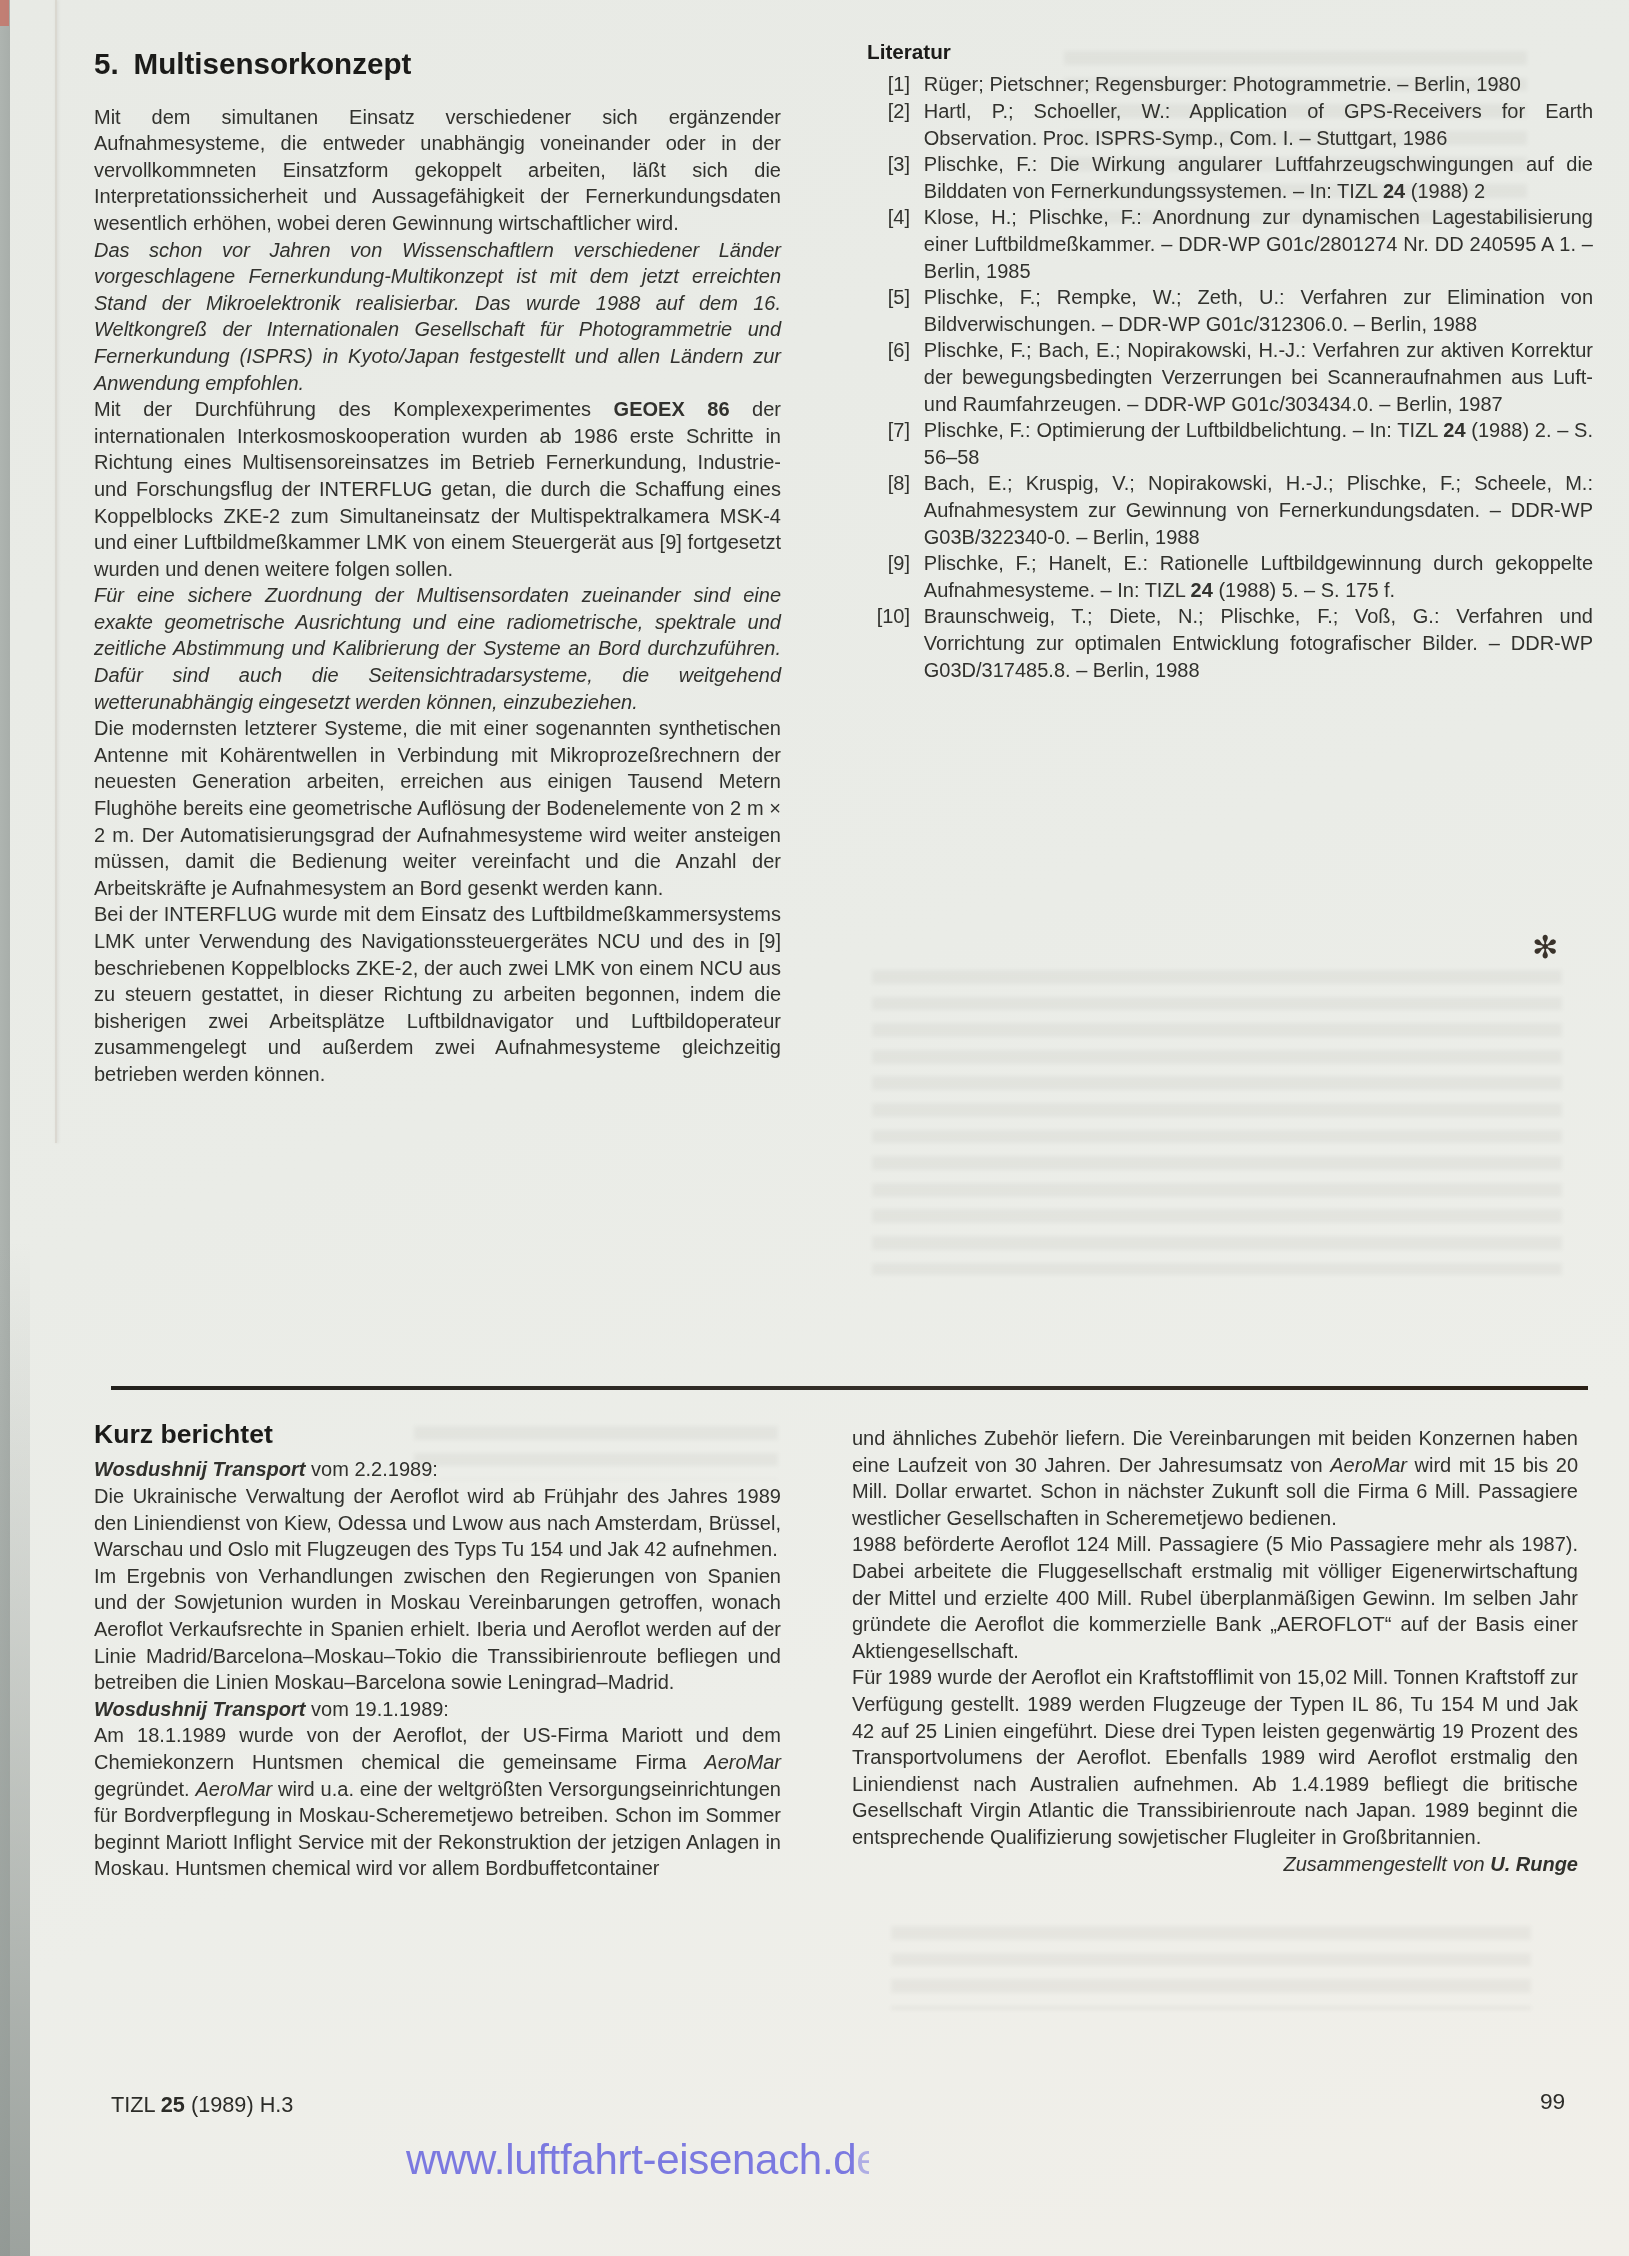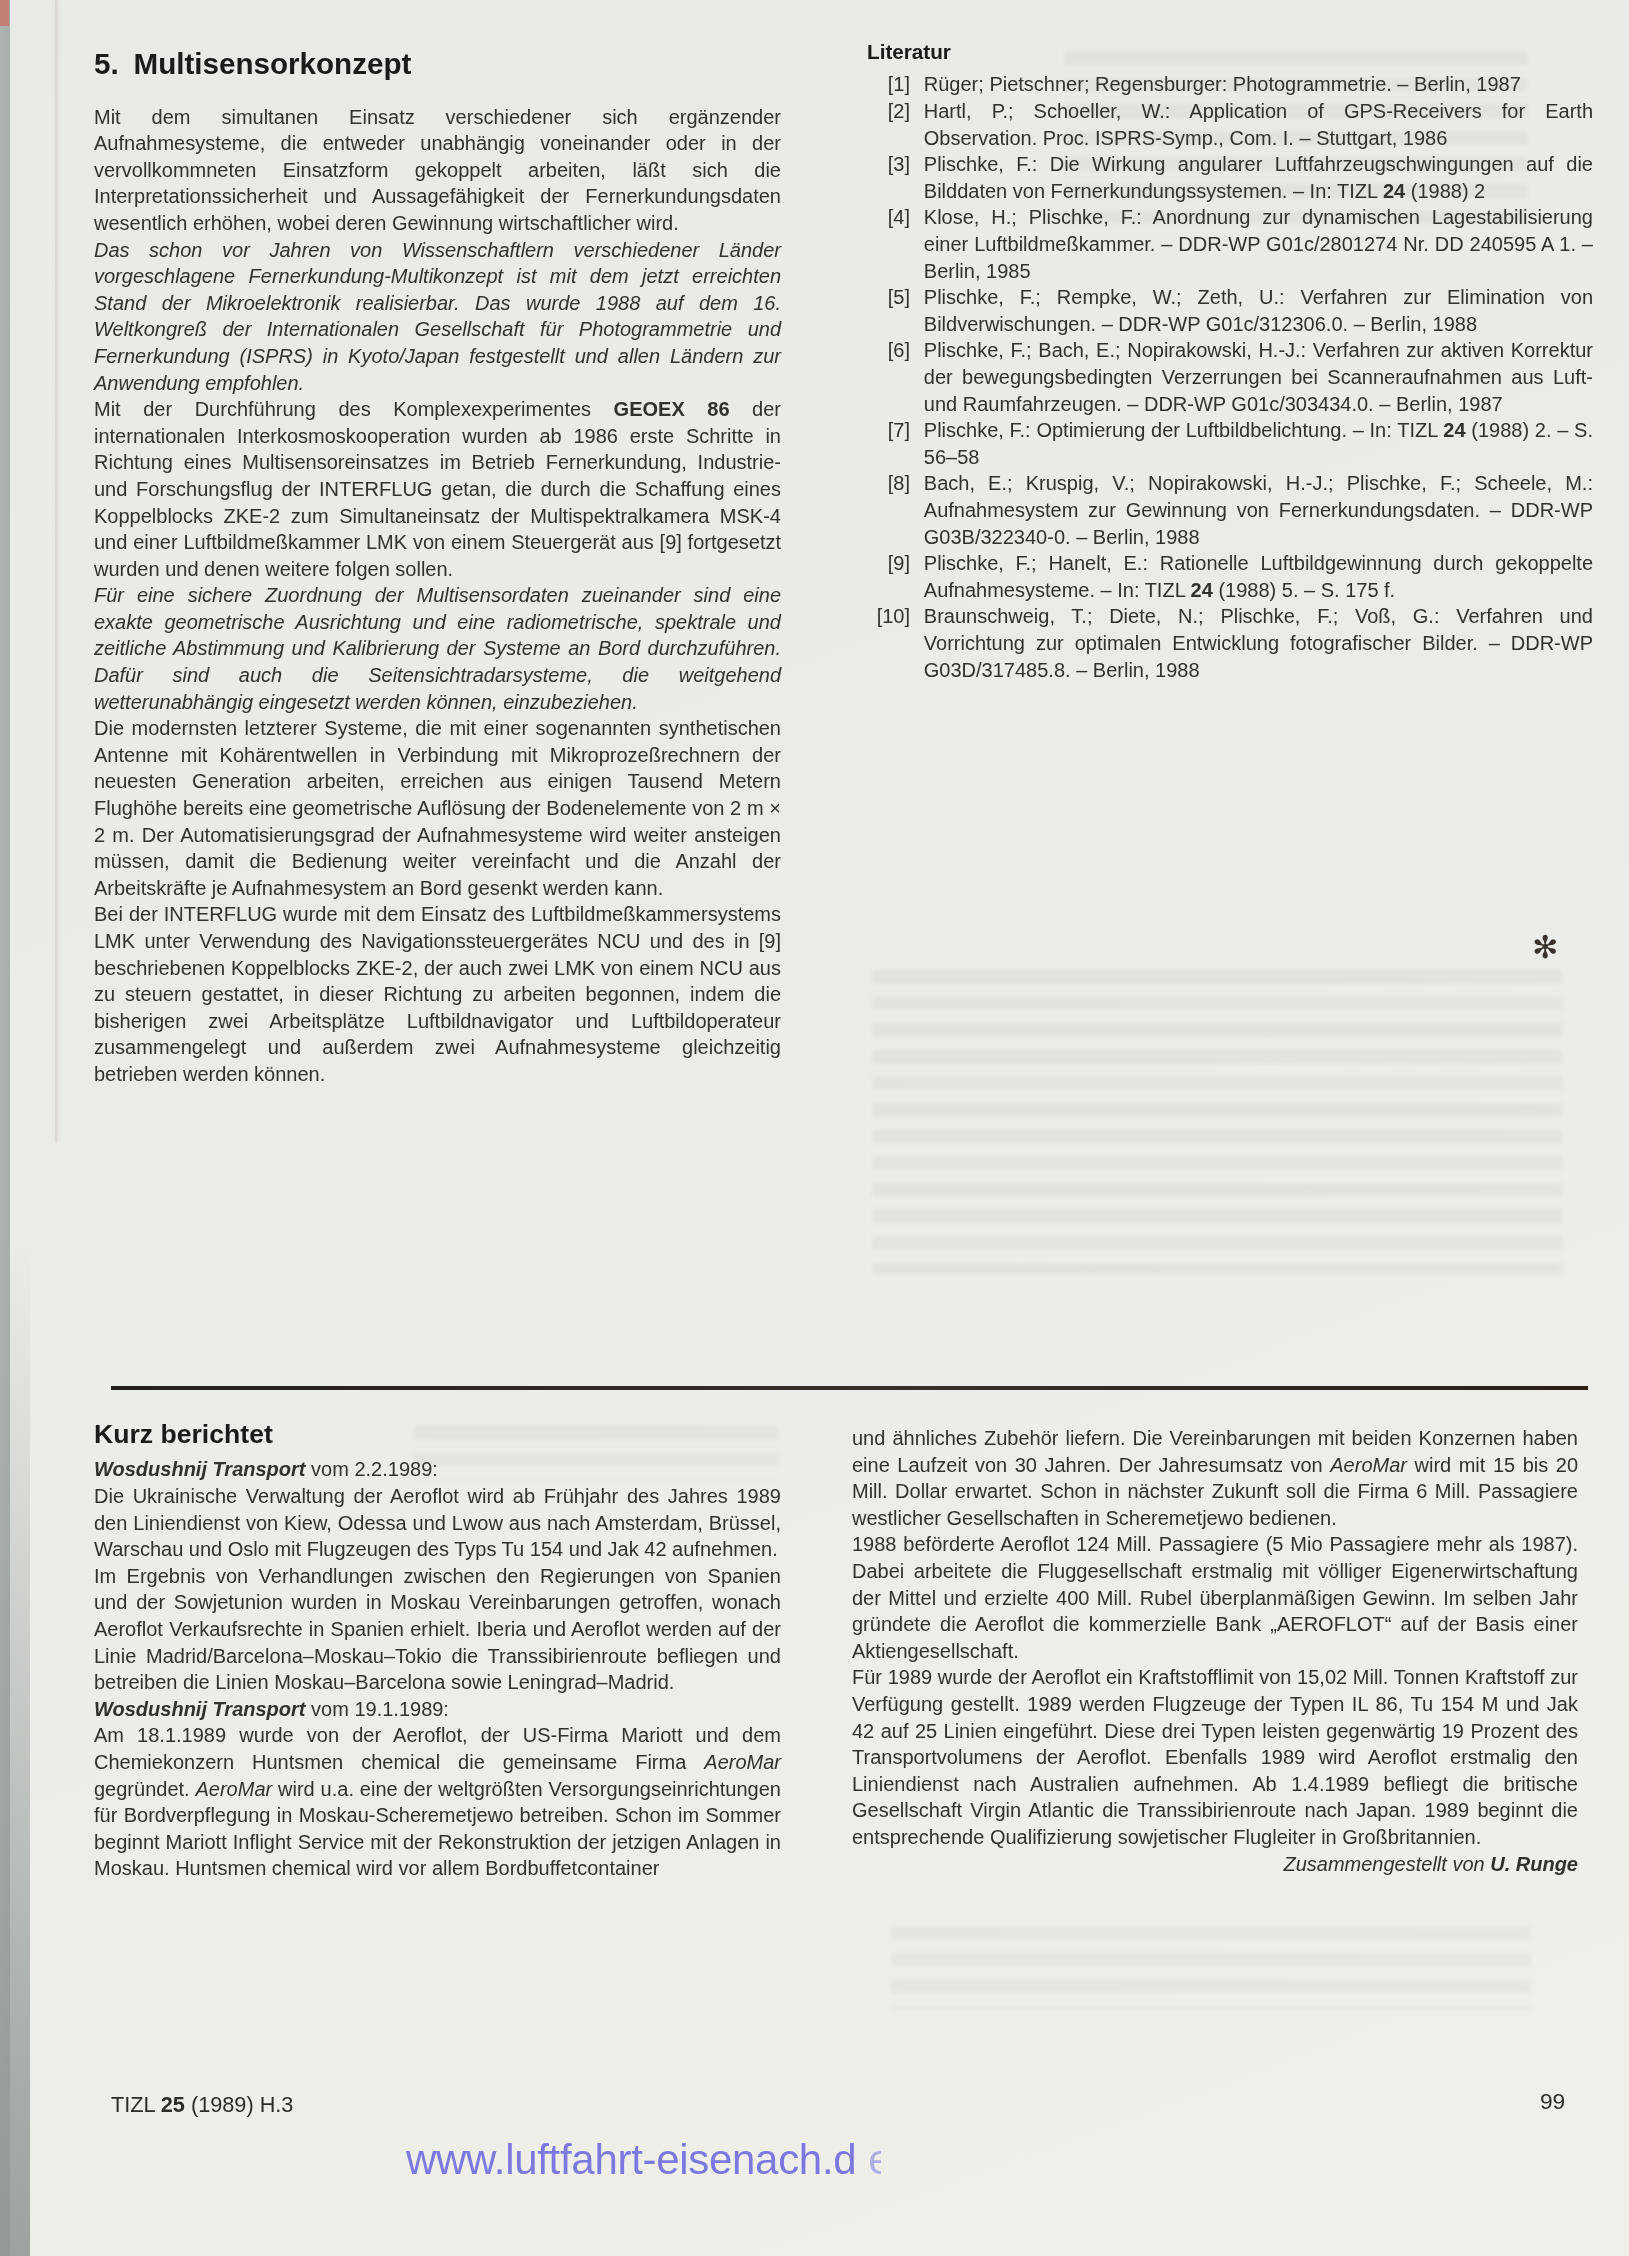--- a/index.html
+++ b/index.html
@@ -95,7 +95,7 @@
     <ul class="lit-list">
       <li class="lit-entry">
           <span class="lit-num">[1]</span>
-          <span class="lit-text"><span>Rüger; Pietschner; Regensburger: Photogrammetrie. – Berlin, 1987</span></span>
+          <span class="lit-text"><span>Rüger; Pietschner; Regensburger: Photogrammetrie. – Berlin, 1980</span></span>
         </li>
       <li class="lit-entry">
           <span class="lit-num">[2]</span>

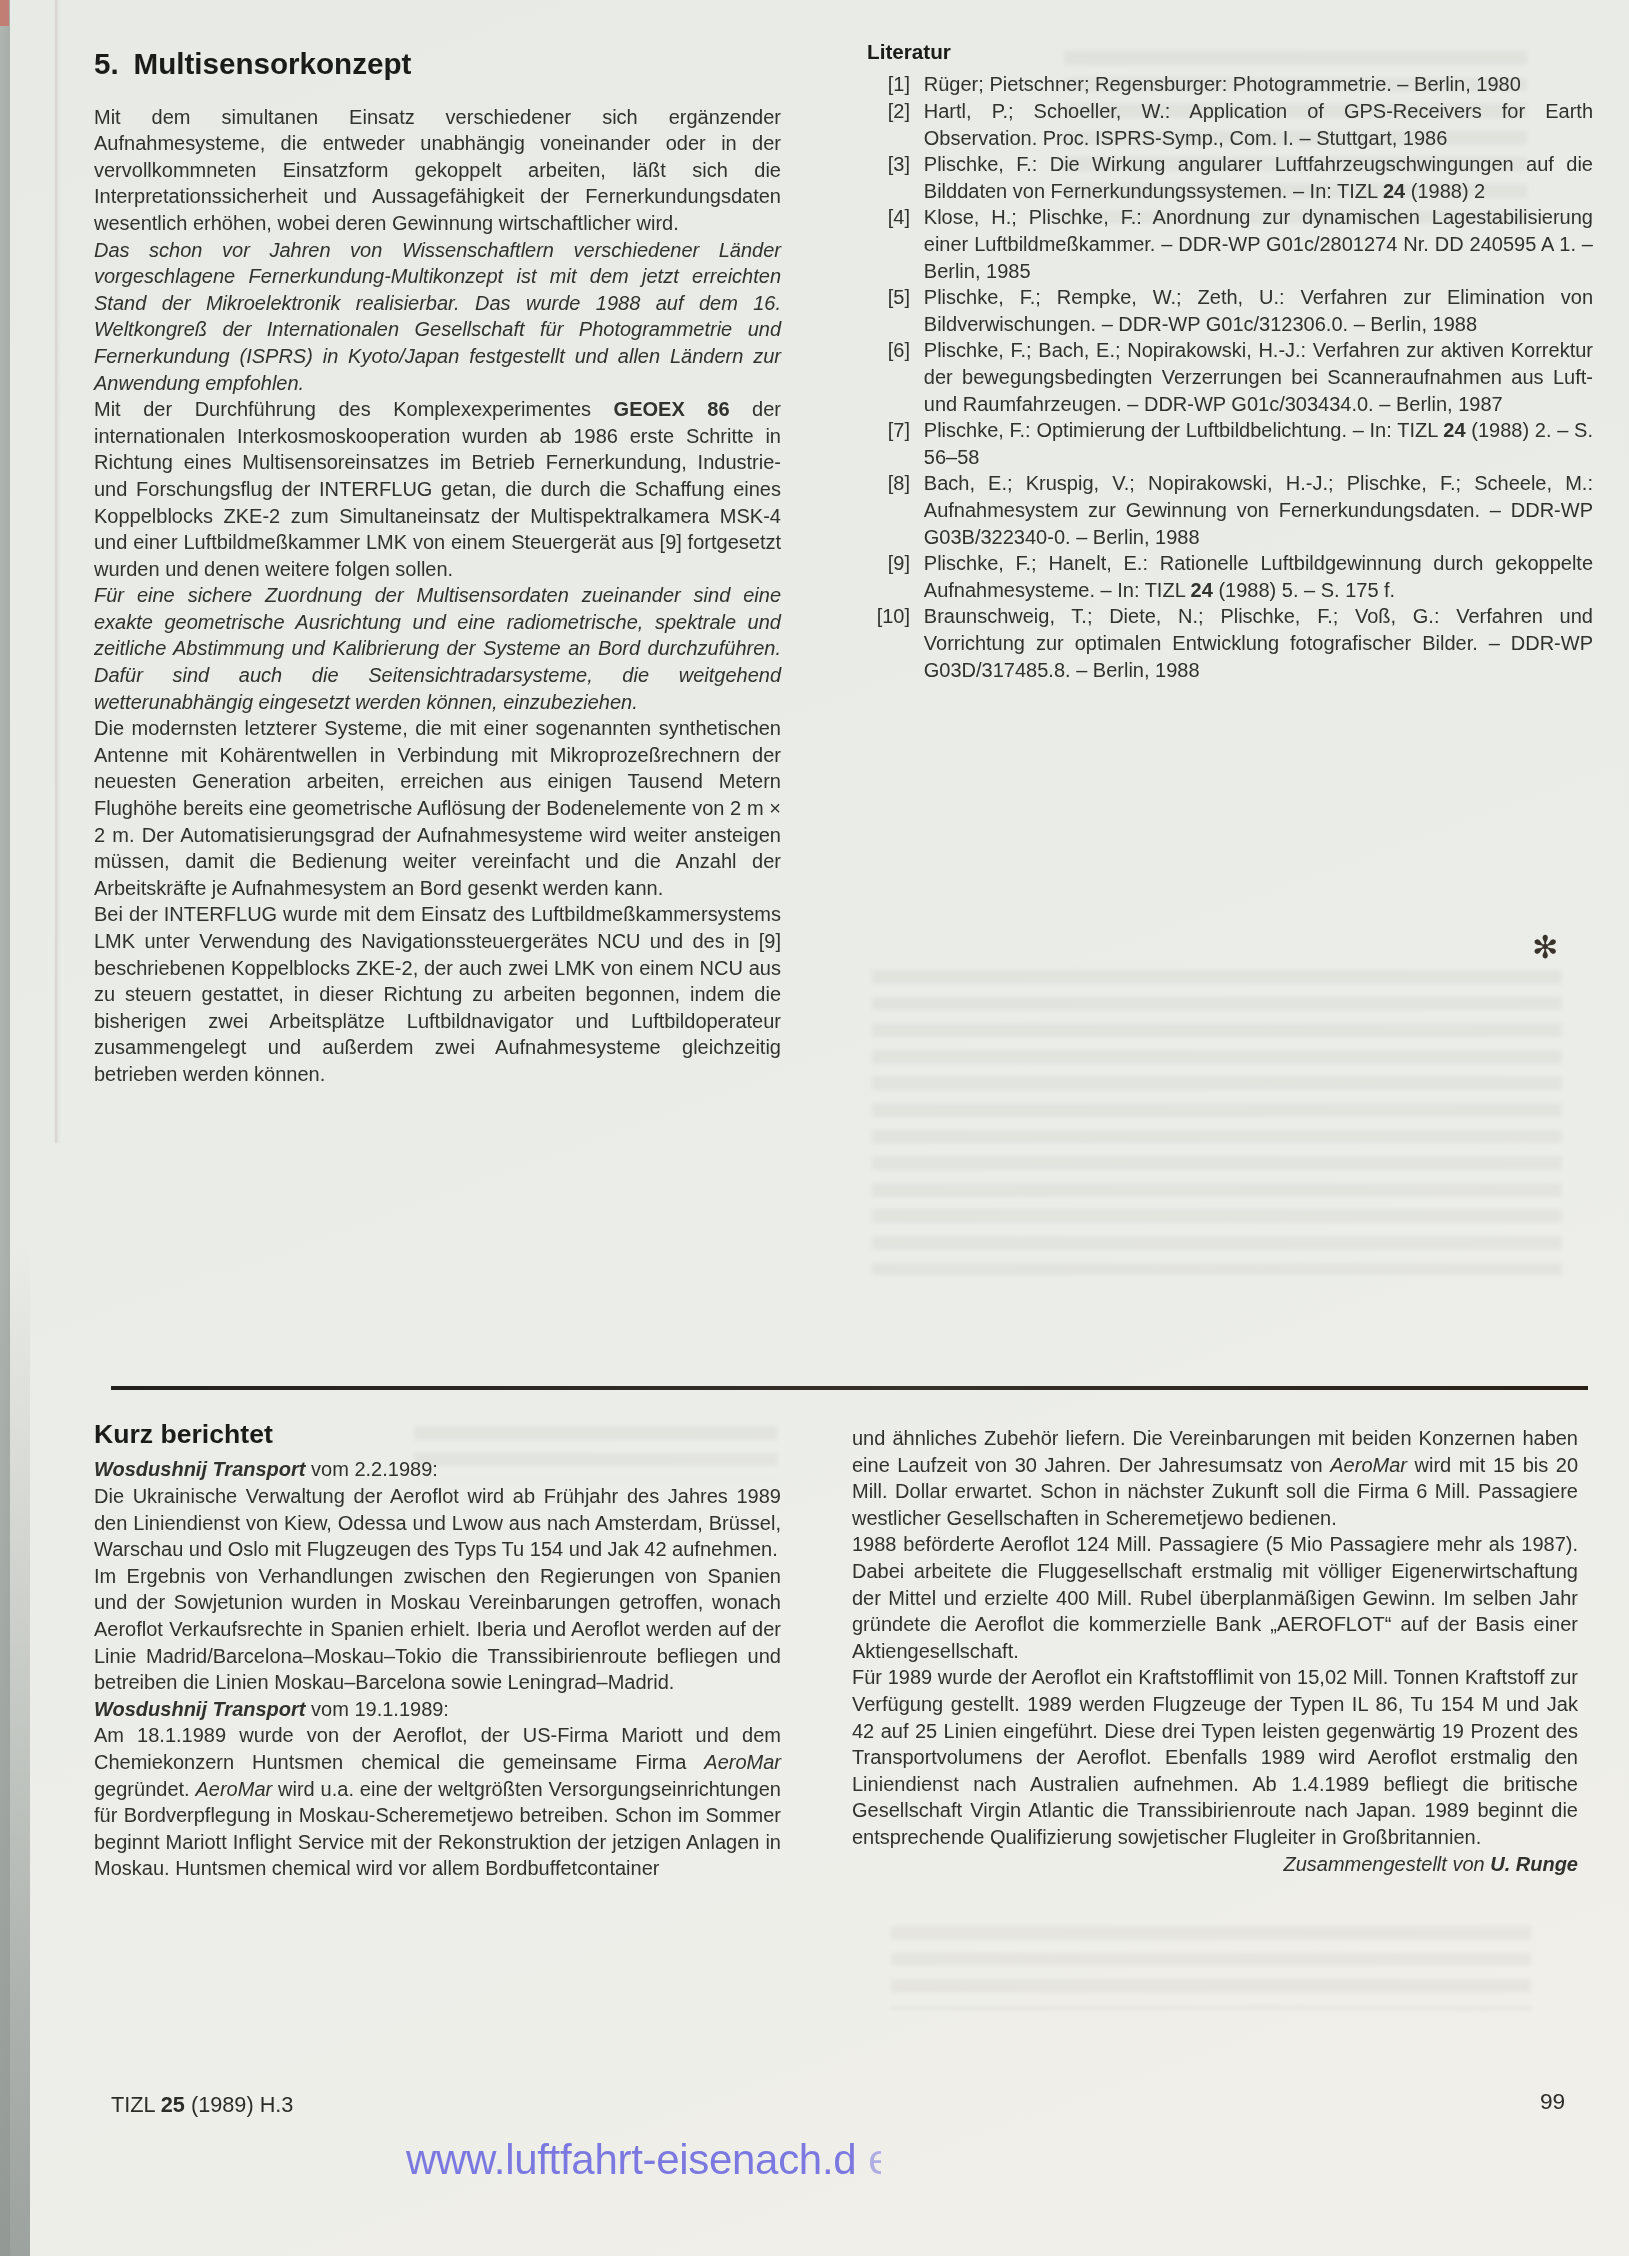--- a/index.html
+++ b/index.html
@@ -61,7 +61,7 @@
   .footer-page{position:absolute;left:1540px;top:2088px;font-size:22.7px;color:#2c2c28;}
 
   .watermark{position:absolute;left:406px;top:2136px;font-size:42px;color:#7b79e0;
-    letter-spacing:-0.3px;white-space:nowrap;display:flex;gap:12px;}
+    letter-spacing:-0.3px;white-space:nowrap;display:flex;}
   .watermark .wm-partial{display:inline-block;width:12.8px;overflow:hidden;opacity:.55;}
 </style>
 </head>

